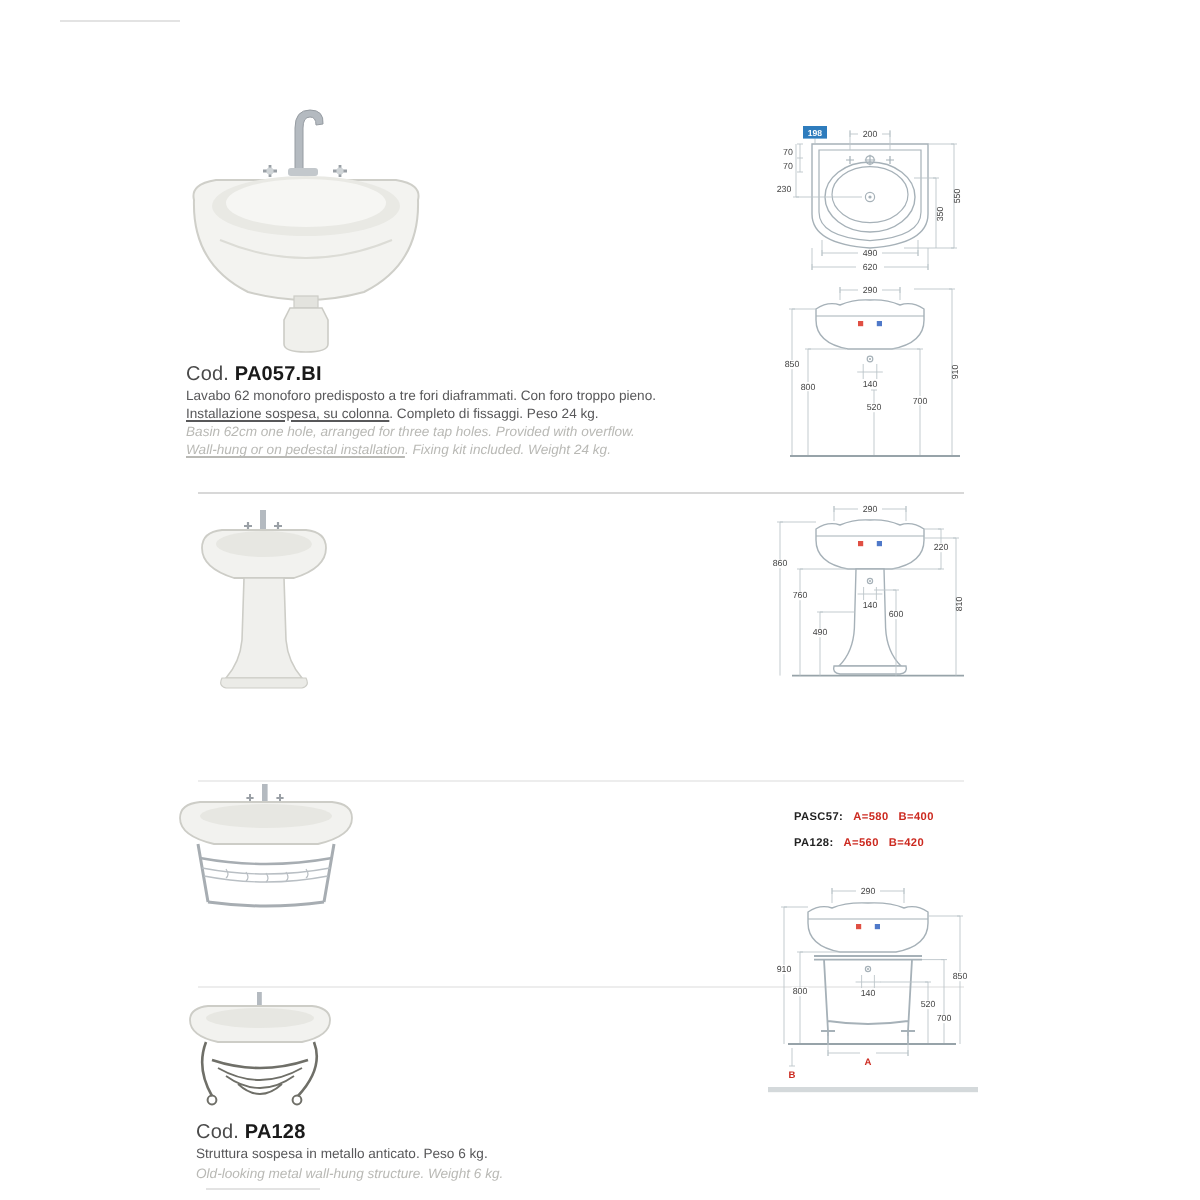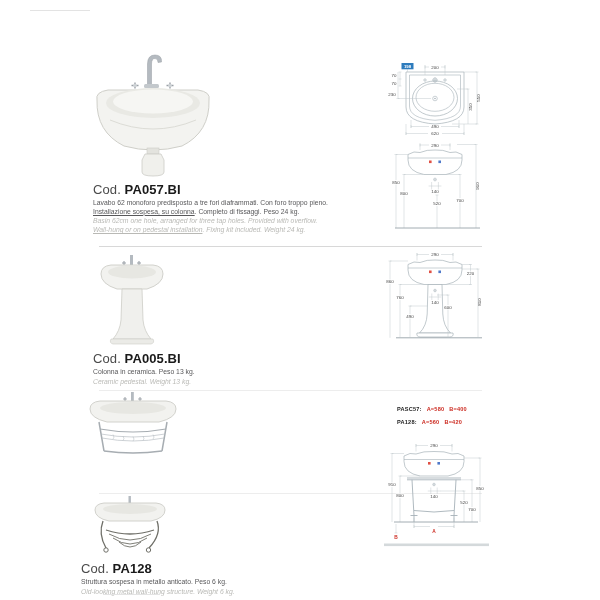--- a/index.html
+++ b/index.html
@@ -9,7 +9,7 @@
   .hline{position:absolute;height:1px;background:#dcdcdc;}
   .hline.light{background:#ededed;}
   .tblock{color:#58585a;}
-  .code-line{font-size:13px;color:#4a4a4a;margin-bottom:2px;letter-spacing:.1px;}
+  .code-line{font-size:10px;color:#4a4a4a;margin-bottom:2px;letter-spacing:.1px;}
   .code-line .code{font-weight:bold;color:#1a1a1a;}
   .it{font-size:6.8px;color:#58585a;line-height:8.7px;}
   .en{font-size:6.8px;color:#b9b9b5;font-style:italic;line-height:8.7px;}

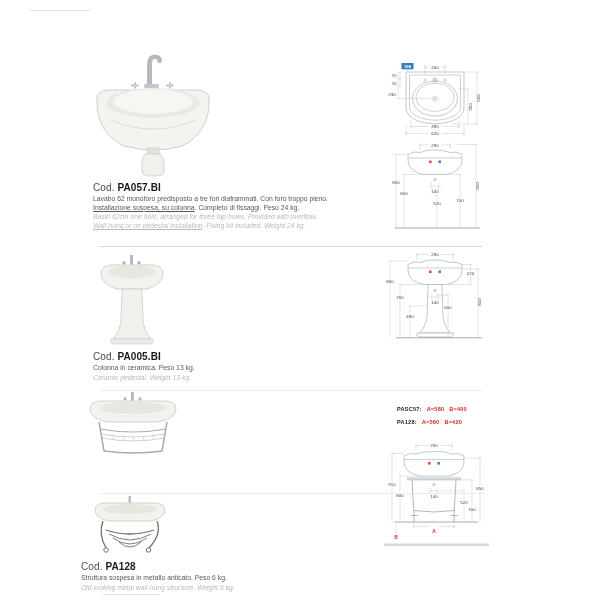--- a/index.html
+++ b/index.html
@@ -148,11 +148,6 @@
     </g>
   </svg>
 
-  <div class="abs tblock" style="left:93px;top:351px;width:292px">
-    <div class="code-line"><span>Cod.</span> <span class="code">PA005.BI</span></div>
-    <div class="it"><span>Colonna in ceramica. Peso 13 kg.</span></div>
-    <div class="en first"><span>Ceramic pedestal. Weight 13 kg.</span></div>
-  </div>
 
   <svg class="abs" style="left:384px;top:248px" width="102" height="104" viewBox="0 0 102 104">
     <g>

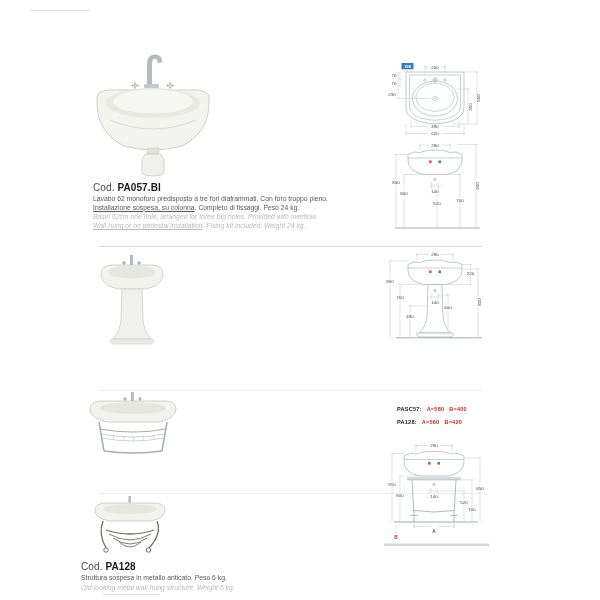--- a/index.html
+++ b/index.html
@@ -278,7 +278,7 @@
     </g>
   </svg>
 
-  <div class="abs tblock" style="left:81px;top:561px;width:292px">
+  <div class="abs tblock" style="left:98px;top:561px;width:292px">
     <div class="code-line"><span>Cod.</span> <span class="code">PA128</span></div>
     <div class="it"><span>Struttura sospesa in metallo anticato. Peso 6 kg.</span></div>
     <div class="en first"><span>Old-looking metal wall-hung structure. Weight 6 kg.</span></div>

